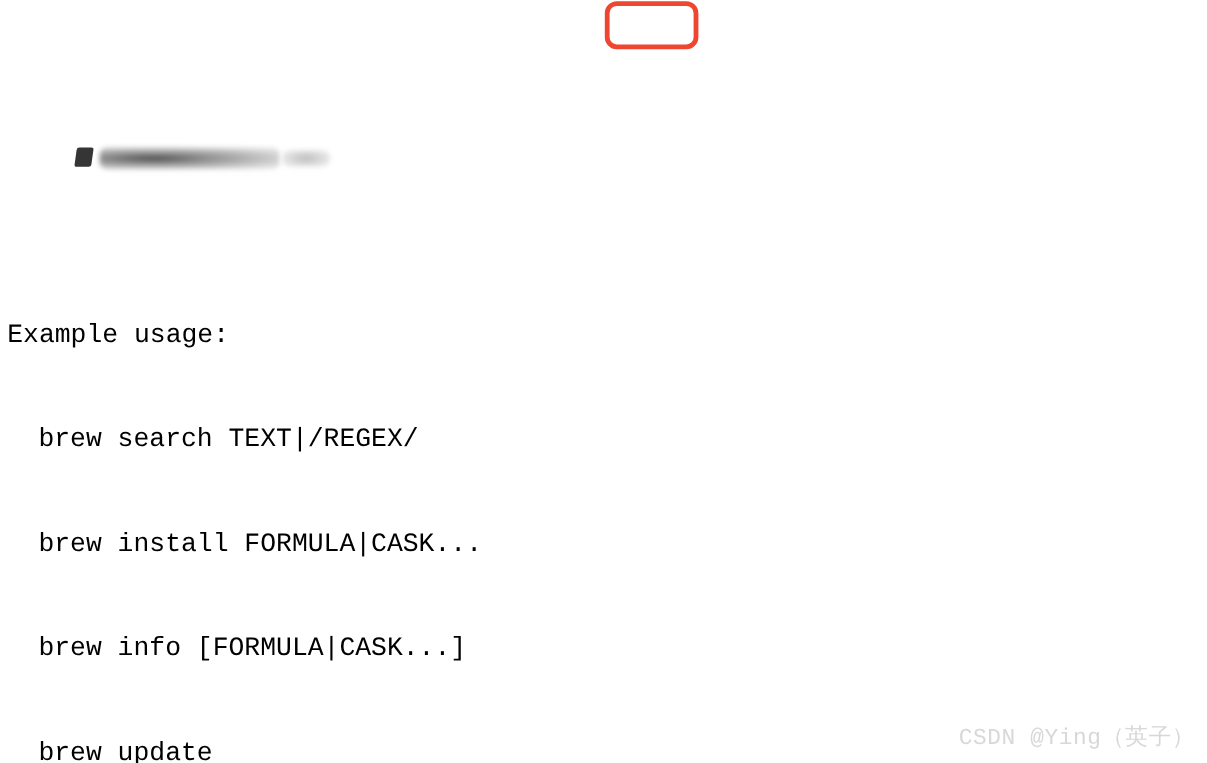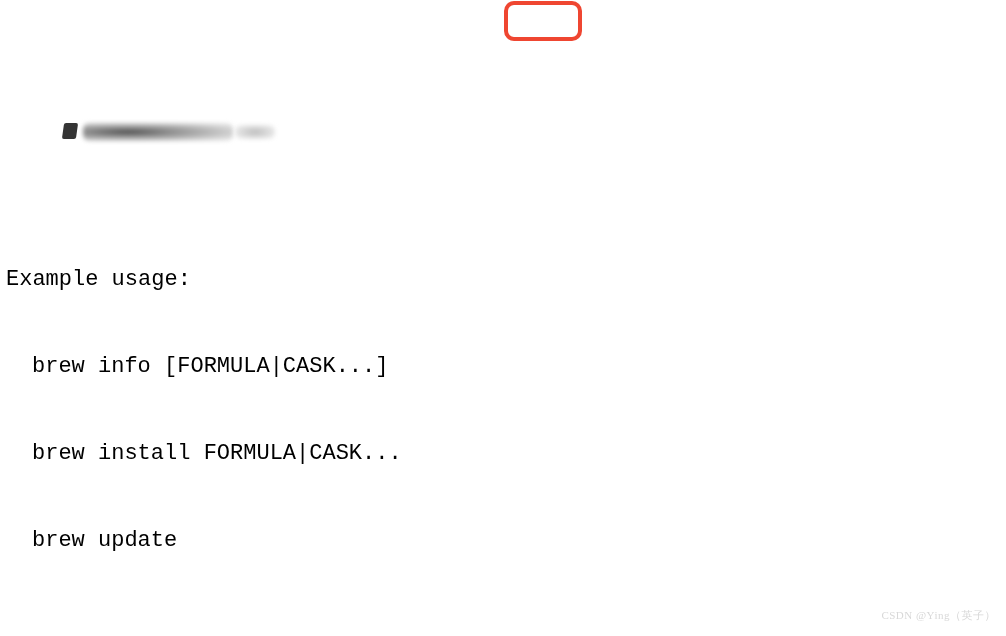--- a/index.html
+++ b/index.html
@@ -102,6 +102,7 @@
   </div>
 
   <span class="line">Example usage:</span>
+  <span class="indent">brew search TEXT|/REGEX/</span>
   <span class="indent">brew info [FORMULA|CASK...]</span>
   <span class="indent">brew install FORMULA|CASK...</span>
   <span class="indent">brew update</span>

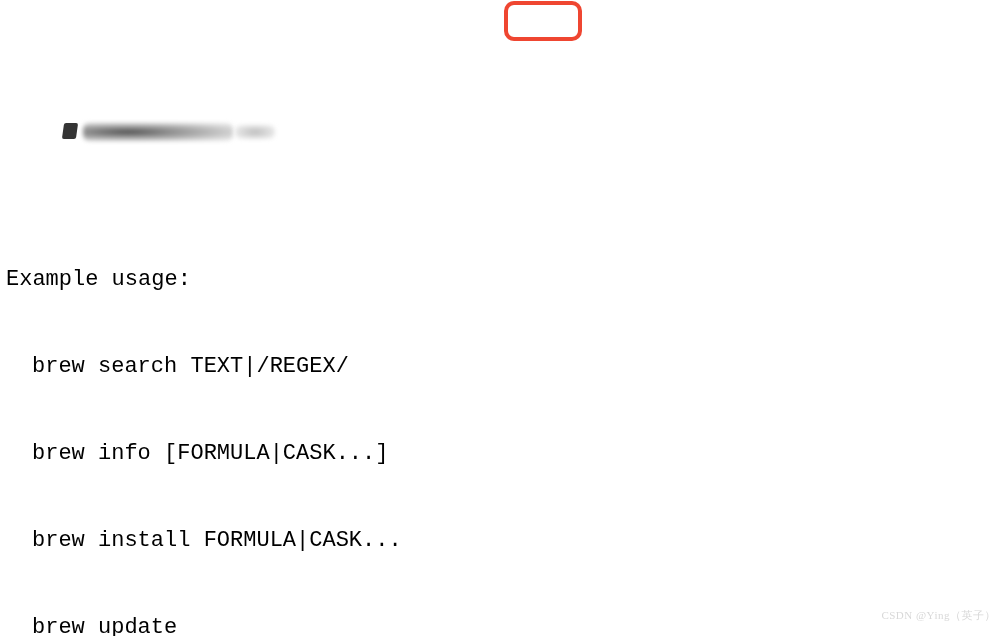--- a/index.html
+++ b/index.html
@@ -103,8 +103,8 @@
 
   <span class="line">Example usage:</span>
   <span class="indent">brew search TEXT|/REGEX/</span>
+  <span class="indent">brew install FORMULA|CASK...</span>
   <span class="indent">brew info [FORMULA|CASK...]</span>
-  <span class="indent">brew install FORMULA|CASK...</span>
   <span class="indent">brew update</span>
   
   

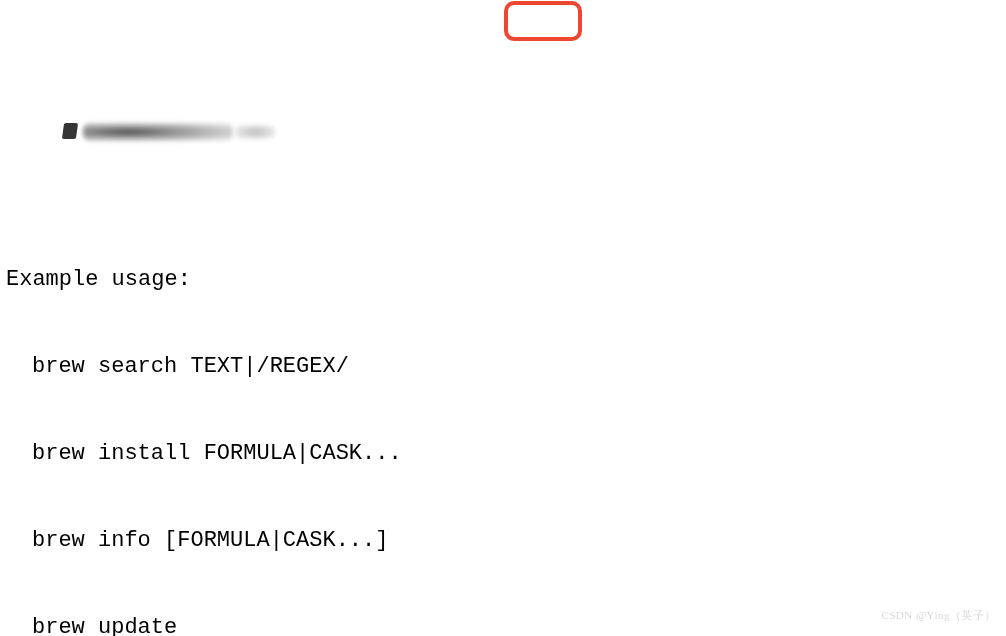--- a/index.html
+++ b/index.html
@@ -77,8 +77,8 @@
       position: absolute;
       right: 10px;
       bottom: 6px;
-      font-family: Liberation Serif, serif;
-      font-size: 11px;
+      font-family: Liberation Mono, monospace;
+      font-size: 19px;
       color: #d8d8d8;
       letter-spacing: 0.5px;
     }

